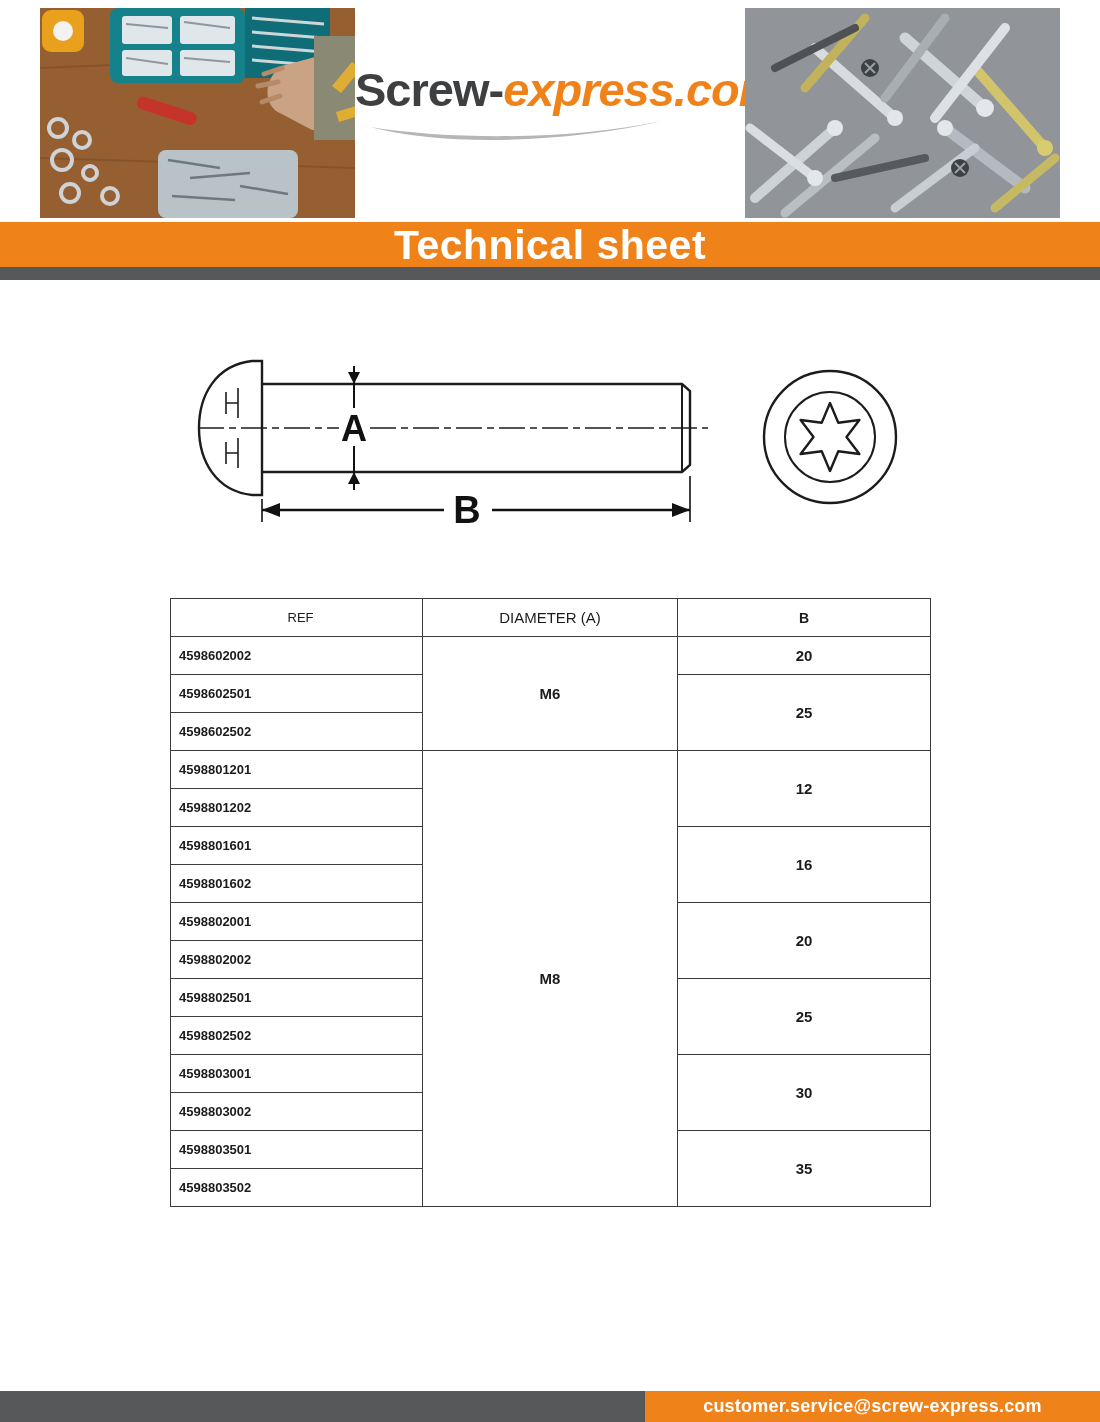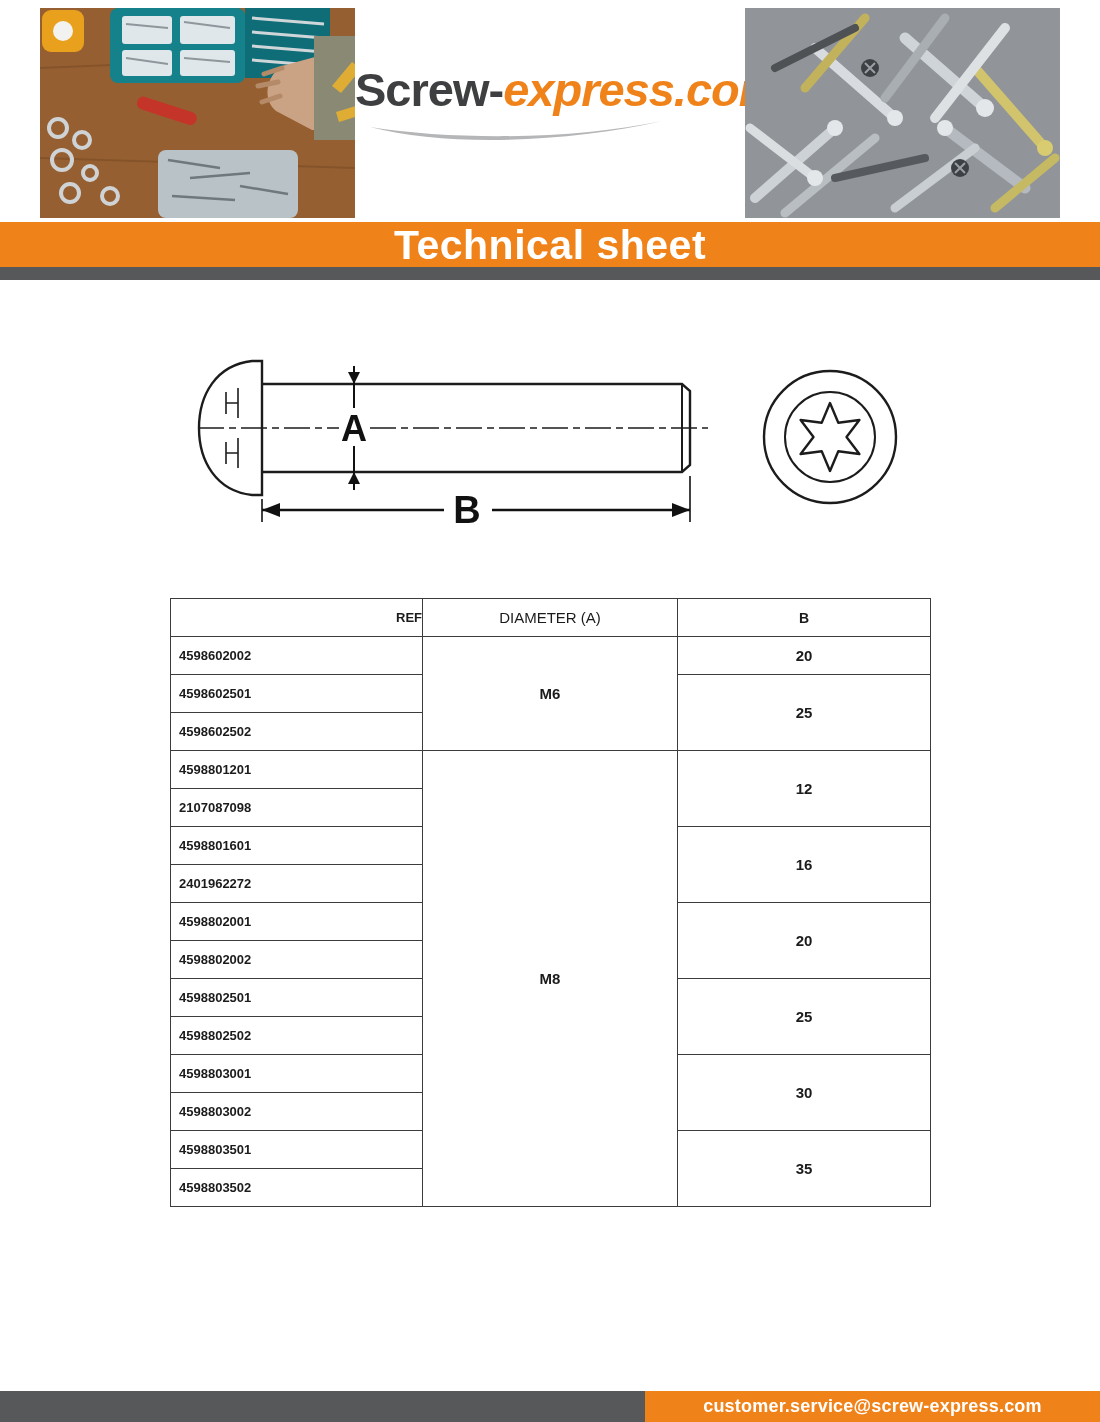--- a/index.html
+++ b/index.html
@@ -35,7 +35,7 @@
   .table-wrap { position:absolute; top:598px; left:170px; width:760px; }
   table.spec-table { border-collapse:collapse; width:100%; table-layout:fixed; color:#1b1b1b; }
   .spec-table th, .spec-table td { border:1px solid #3c3c3c; height:38px; vertical-align:middle; }
-  .th-ref { font-size:13px; font-weight:bold; text-align:right; padding-left:8px; }
+  .th-ref { font-size:13px; font-weight:normal; text-align:center; padding-left:8px; }
   .th-dia { font-size:15px; font-weight:normal; }
   .th-b   { font-size:14px; font-weight:bold; text-align:center; }
   td.ref-cell { font-size:13px; font-weight:bold; text-align:left; padding-left:8px;margin-top:30px; }

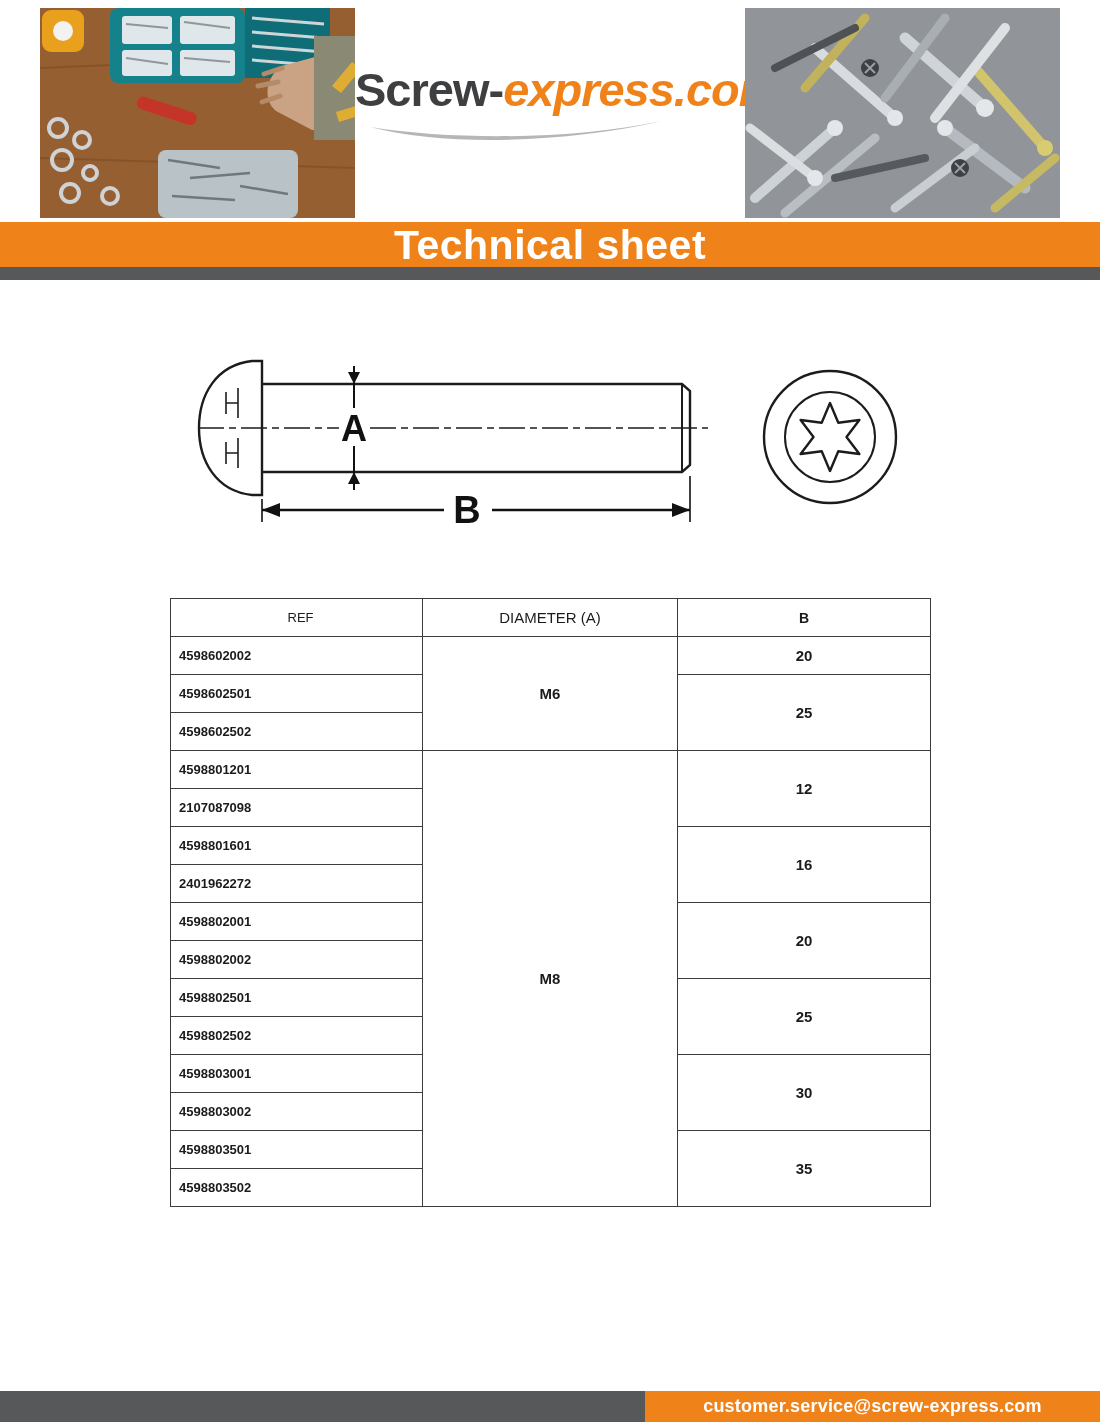--- a/index.html
+++ b/index.html
@@ -237,7 +237,7 @@
             <td class="b-cell" rowspan="2">12</td>
           </tr>
           <tr>
-            <td class="ref-cell">2107087098</td>
+            <td class="ref-cell">4598801202</td>
           </tr>
           <tr>
             <td class="ref-cell">4598801601</td>

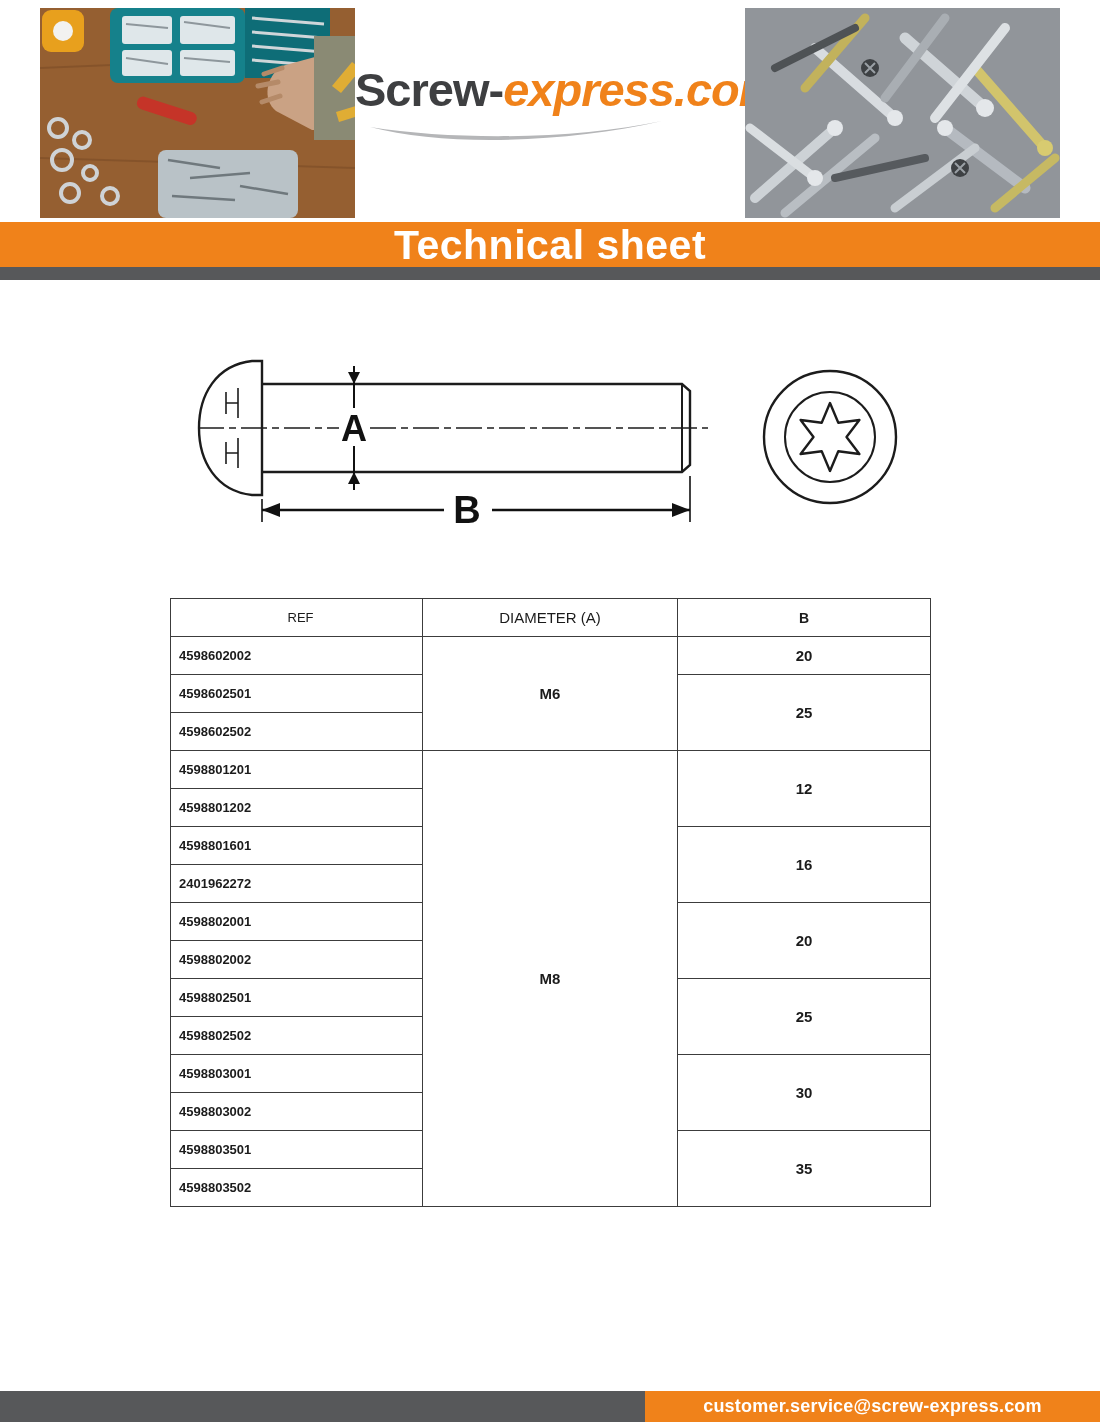--- a/index.html
+++ b/index.html
@@ -244,7 +244,7 @@
             <td class="b-cell" rowspan="2">16</td>
           </tr>
           <tr>
-            <td class="ref-cell">2401962272</td>
+            <td class="ref-cell">4598801602</td>
           </tr>
           <tr>
             <td class="ref-cell">4598802001</td>

